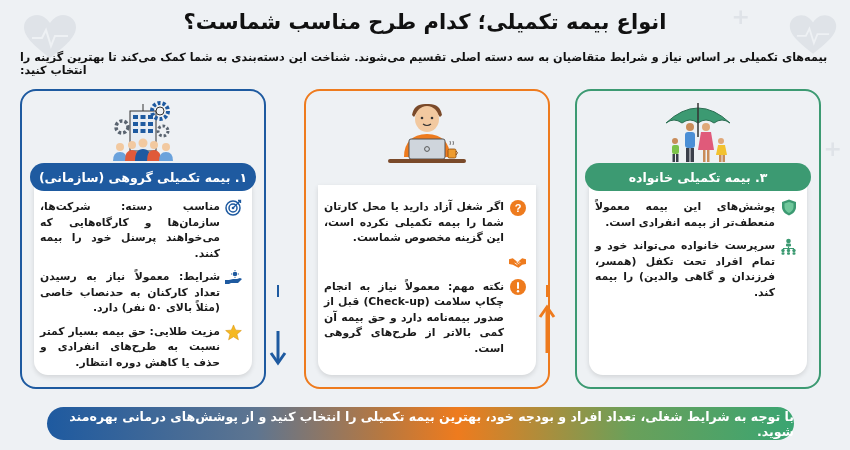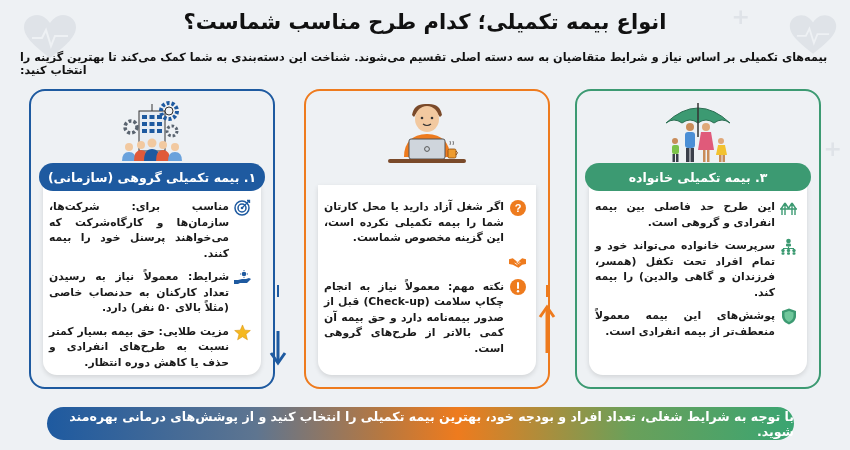--- a/index.html
+++ b/index.html
@@ -25,7 +25,7 @@
       border: 2px solid; border-radius: 16px;
       background: #eef1f4;
     }
-    .card.c1 { left: 29px; border-color: #1e5aa0; }
+    .card.c1 { left: 20px; border-color: #1e5aa0; }
     .card.c2 { left: 304px; border-color: #ee7b1e; }
     .card.c3 { left: 575px; border-color: #3c9a72; padding-left: 28px; }
     .card-illustration {

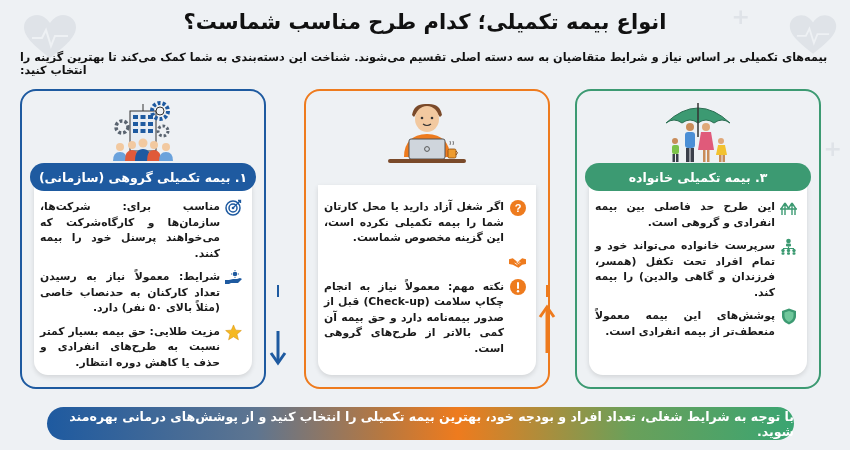--- a/index.html
+++ b/index.html
@@ -241,7 +241,7 @@
             <path d="M8 9 L15 2 M13 1.5 h2.5 v2.5" stroke="#1e5aa0" stroke-width="1.3" fill="none"></path>
           </svg>
       </span>
-      <span class="txt">مناسب برای: شرکت‌ها، سازمان‌ها و کارگاه‌شرکت که می‌خواهند پرسنل خود را بیمه کنند.</span>
+      <span class="txt">مناسب دسته: شرکت‌ها، سازمان‌ها و کارگاه‌هایی که می‌خواهند پرسنل خود را بیمه کنند.</span>
     </div>
     <div class="item">
       <span class="ico">

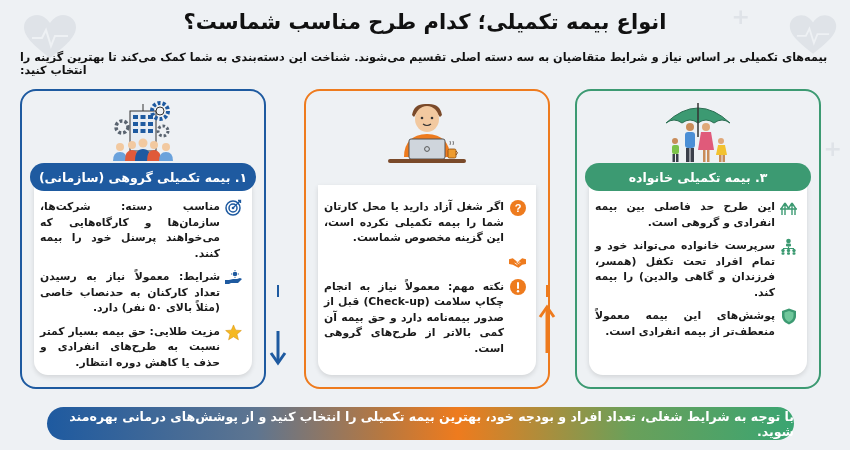--- a/index.html
+++ b/index.html
@@ -112,14 +112,6 @@
   </div>
   <div class="card-header">۳. بیمه تکمیلی خانواده</div>
   <div class="card-body">
-    <div class="item">
-      <span class="ico">
-        <svg width="17" height="14" viewBox="0 0 17 14">
-            <path d="M0 8 h17 M2 8 v6 M15 8 v6 M5 2 v12 M12 2 v12 M5 2 L1 8 M5 2 L9 8 M12 2 L8 8 M12 2 L16 8" stroke="#3c9a72" stroke-width="1.4" fill="none"></path>
-          </svg>
-      </span>
-      <span class="txt">این طرح حد فاصلی بین بیمه انفرادی و گروهی است.</span>
-    </div>
     <div class="item">
       <span class="ico">
         <svg width="17" height="17" viewBox="0 0 17 17">

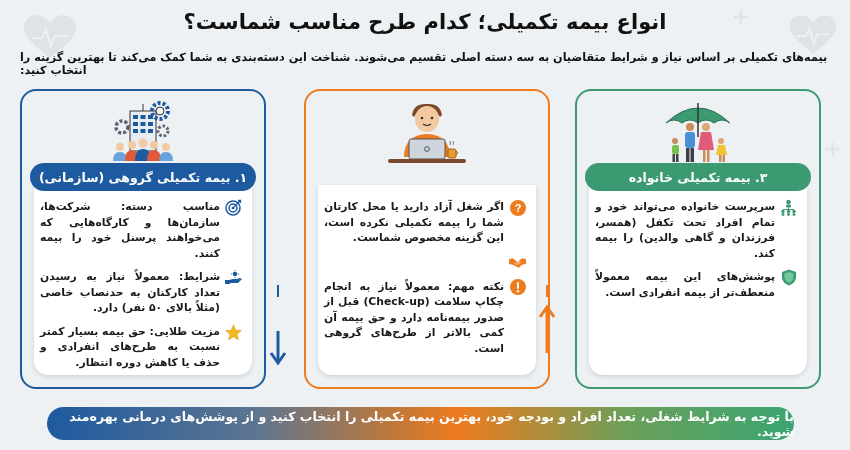--- a/index.html
+++ b/index.html
@@ -114,6 +114,15 @@
   <div class="card-body">
     <div class="item">
       <span class="ico">
+        <svg width="16" height="17" viewBox="0 0 16 17">
+            <path d="M8 0.5 L15 3 V8 C15 12 12 15 8 16.5 C4 15 1 12 1 8 V3 Z" fill="#3c9a72"></path>
+            <path d="M8 3 L12.5 4.6 V8 C12.5 10.8 10.5 12.8 8 14 C5.5 12.8 3.5 10.8 3.5 8 V4.6 Z" fill="#6fc79b"></path>
+          </svg>
+      </span>
+      <span class="txt">پوشش‌های این بیمه معمولاً منعطف‌تر از بیمه انفرادی است.</span>
+    </div>
+    <div class="item">
+      <span class="ico">
         <svg width="17" height="17" viewBox="0 0 17 17">
             <circle cx="8.5" cy="3" r="2.3" fill="#3c9a72"></circle>
             <rect x="6" y="5.5" width="5" height="3" rx="1.2" fill="#3c9a72"></rect>
@@ -127,15 +136,6 @@
           </svg>
       </span>
       <span class="txt">سرپرست خانواده می‌تواند خود و تمام افراد تحت تکفل (همسر، فرزندان و گاهی والدین) را بیمه کند.</span>
-    </div>
-    <div class="item">
-      <span class="ico">
-        <svg width="16" height="17" viewBox="0 0 16 17">
-            <path d="M8 0.5 L15 3 V8 C15 12 12 15 8 16.5 C4 15 1 12 1 8 V3 Z" fill="#3c9a72"></path>
-            <path d="M8 3 L12.5 4.6 V8 C12.5 10.8 10.5 12.8 8 14 C5.5 12.8 3.5 10.8 3.5 8 V4.6 Z" fill="#6fc79b"></path>
-          </svg>
-      </span>
-      <span class="txt">پوشش‌های این بیمه معمولاً منعطف‌تر از بیمه انفرادی است.</span>
     </div>
   </div>
 </div>

